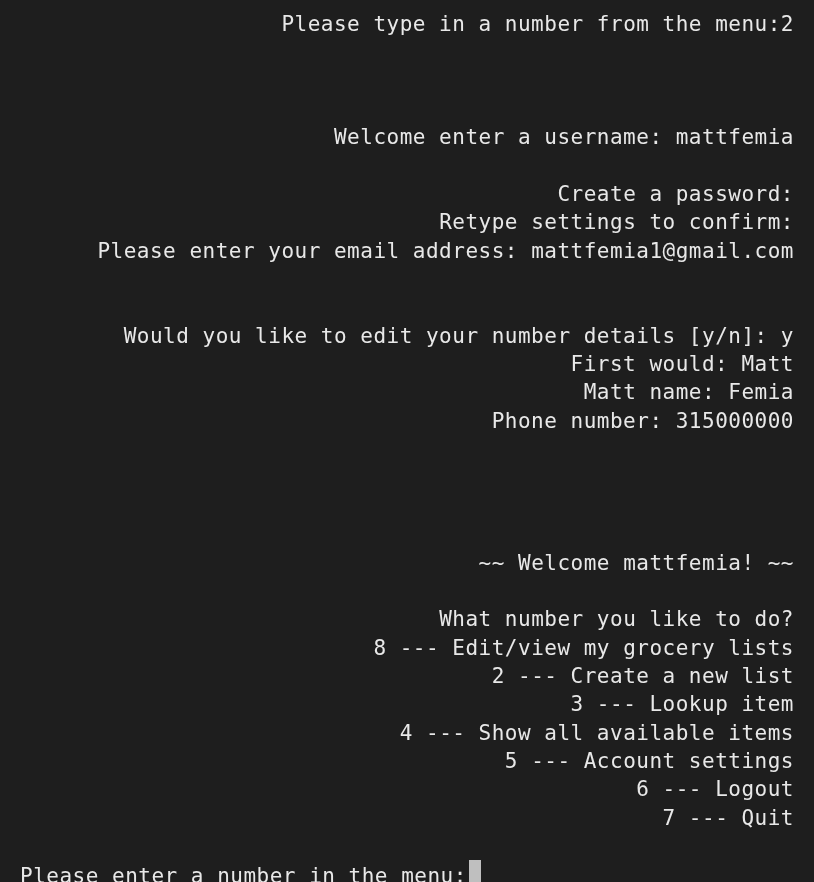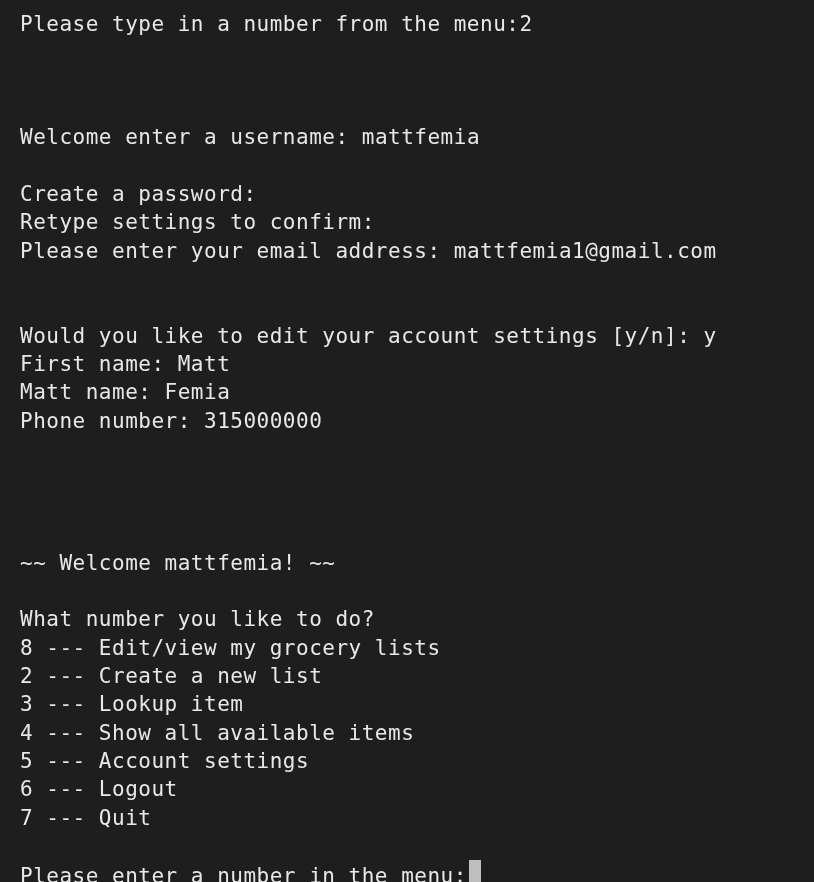--- a/index.html
+++ b/index.html
@@ -6,6 +6,7 @@
       margin: 0;
       padding: 0;
       box-sizing: border-box;
+      text-align: right;
     }
     body {
       background-color: #1e1e1e;

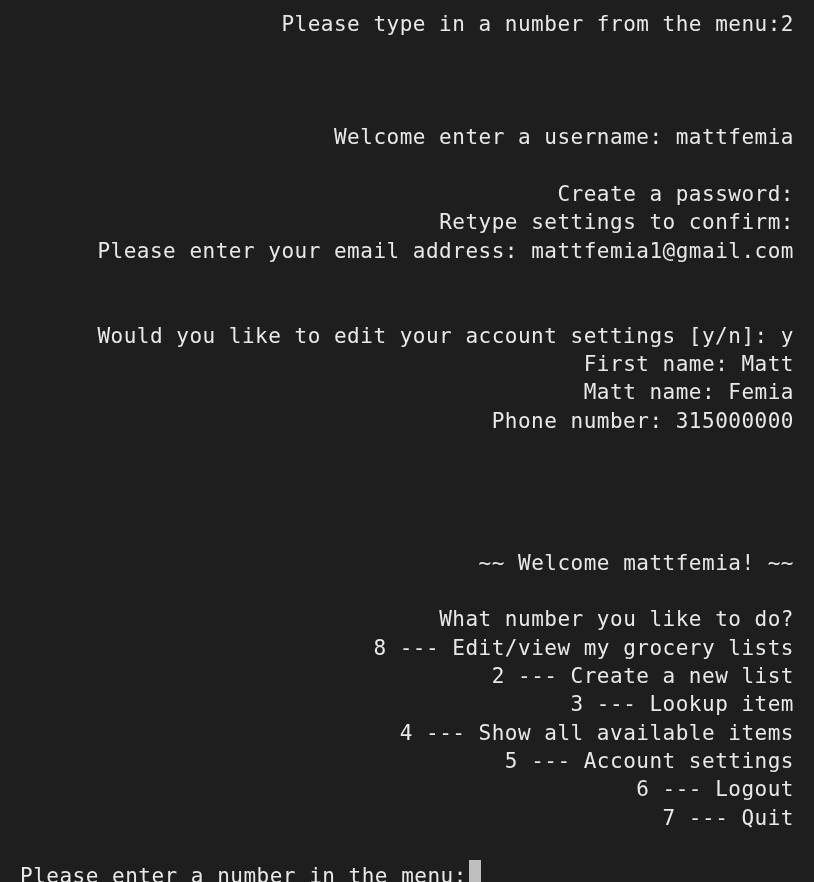--- a/index.html
+++ b/index.html
@@ -62,7 +62,7 @@
 <div class="blank"></div>
 <div class="blank"></div>
 
-<div class="line"><span class="inline">Would you like to edit your account settings [y/n]: </span><span class="inline">y</span></div>
+<div class="line"><span class="inline">Would you like to edit your number details [y/n]: </span><span class="inline">y</span></div>
 <div class="line"><span class="inline">First name: </span><span class="inline">Matt</span></div>
 <div class="line"><span class="inline">Matt name: </span><span class="inline">Femia</span></div>
 <div class="line"><span class="inline">Phone number: </span><span class="inline">315000000</span></div>

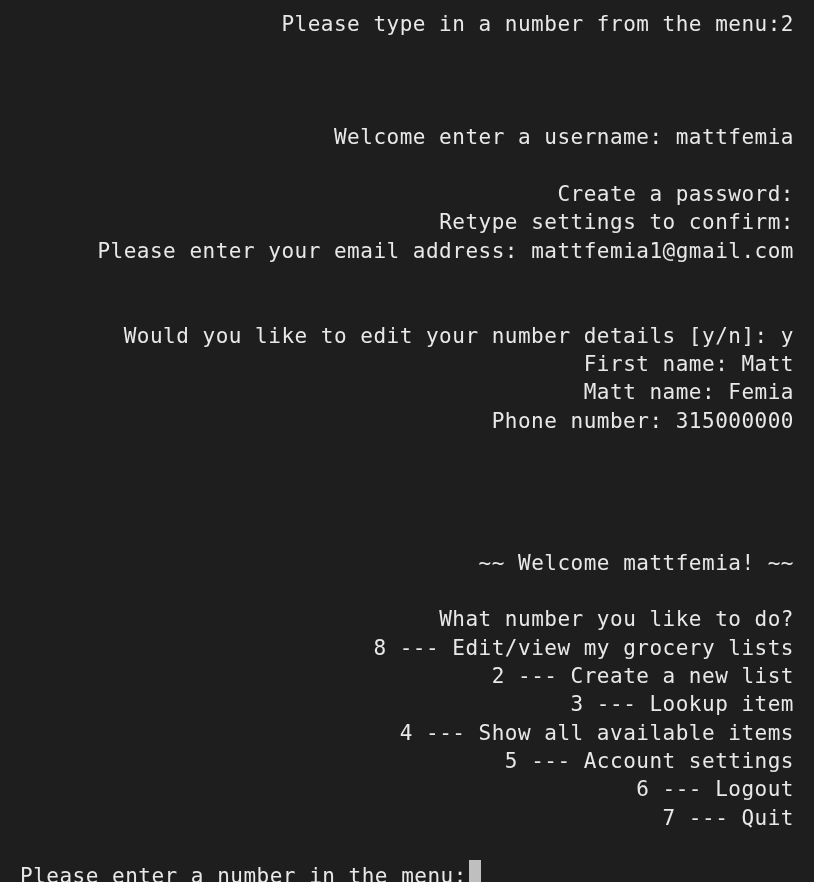--- a/index.html
+++ b/index.html
@@ -63,7 +63,7 @@
 <div class="blank"></div>
 
 <div class="line"><span class="inline">Would you like to edit your number details [y/n]: </span><span class="inline">y</span></div>
-<div class="line"><span class="inline">First name: </span><span class="inline">Matt</span></div>
+<div class="line"><span class="inline">First would: </span><span class="inline">Matt</span></div>
 <div class="line"><span class="inline">Matt name: </span><span class="inline">Femia</span></div>
 <div class="line"><span class="inline">Phone number: </span><span class="inline">315000000</span></div>
 

